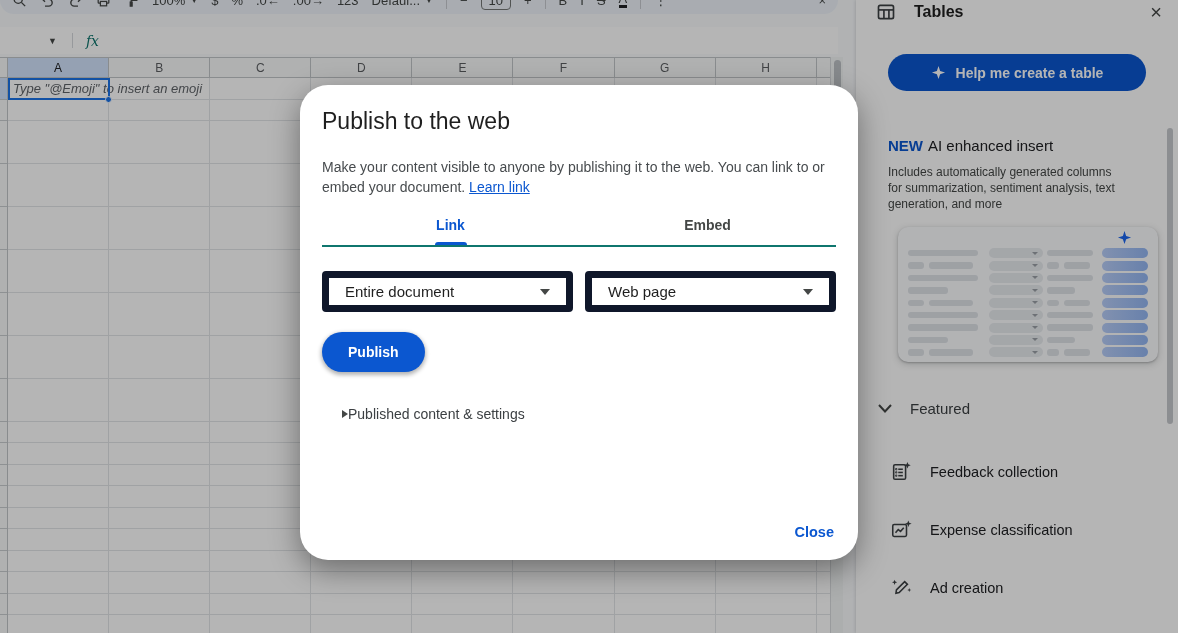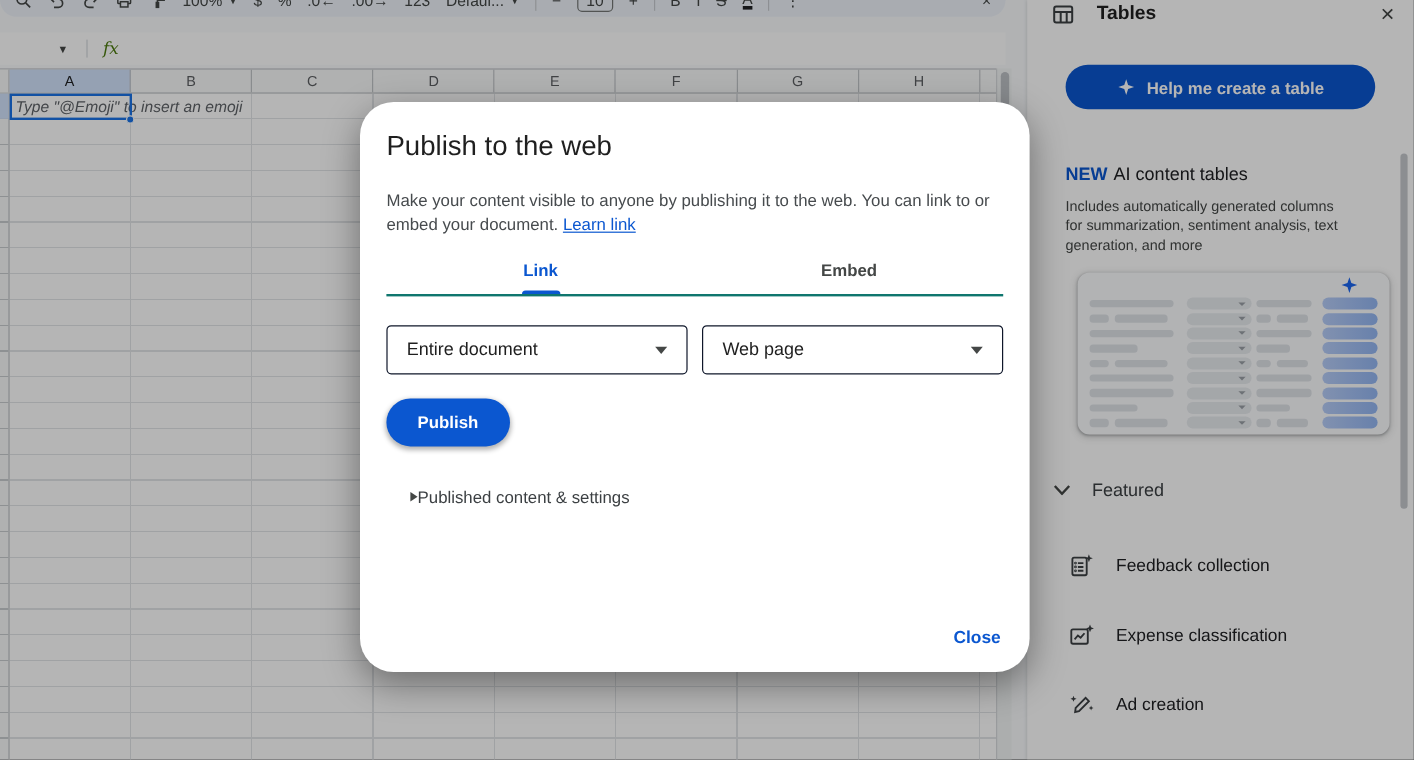--- a/index.html
+++ b/index.html
@@ -32,7 +32,7 @@
   }
   .namebox-caret { margin-left:48px; font-size:9px; color:#444746; }
   .fb-divider { width:1px; height:15px; background:#d5d8dc; margin-left:15px; }
-  .fx { font-style:italic; font-family:"DejaVu Serif", serif; font-size:14px; margin-left:13px; color:#4d7c0f; }
+  .fx { font-style:italic; font-family:"DejaVu Serif", serif; font-size:14px; margin-left:13px; color:#0f766e; }
 
   
   .col-headers {

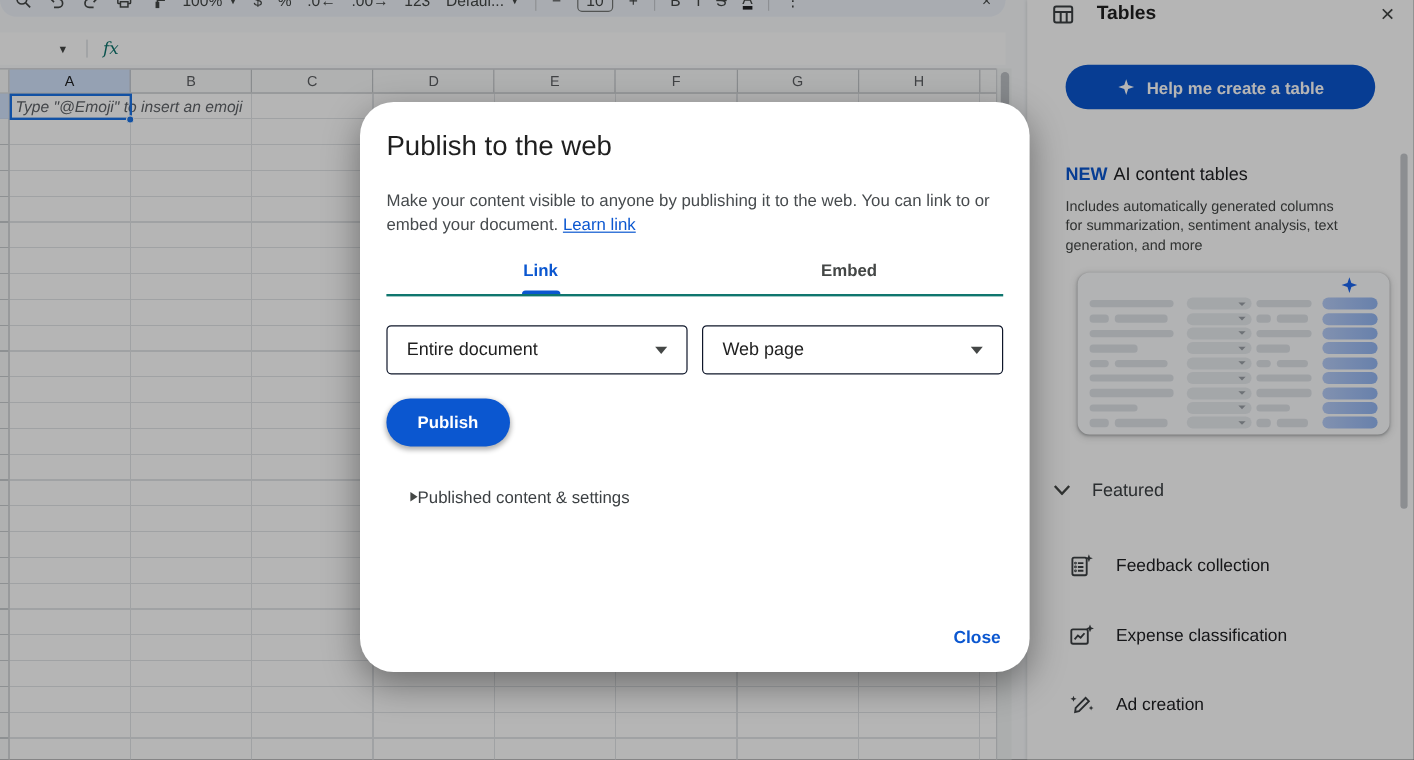--- a/index.html
+++ b/index.html
@@ -263,7 +263,7 @@
     </button>
 
     <div class="new-line">
-      <span class="new-badge">NEW</span><span>AI content tables</span>
+      <span class="new-badge">NEW</span><span>AI enhanced insert</span>
     </div>
     <div class="new-desc">Includes automatically generated columns for summarization, sentiment analysis, text generation, and more</div>
 

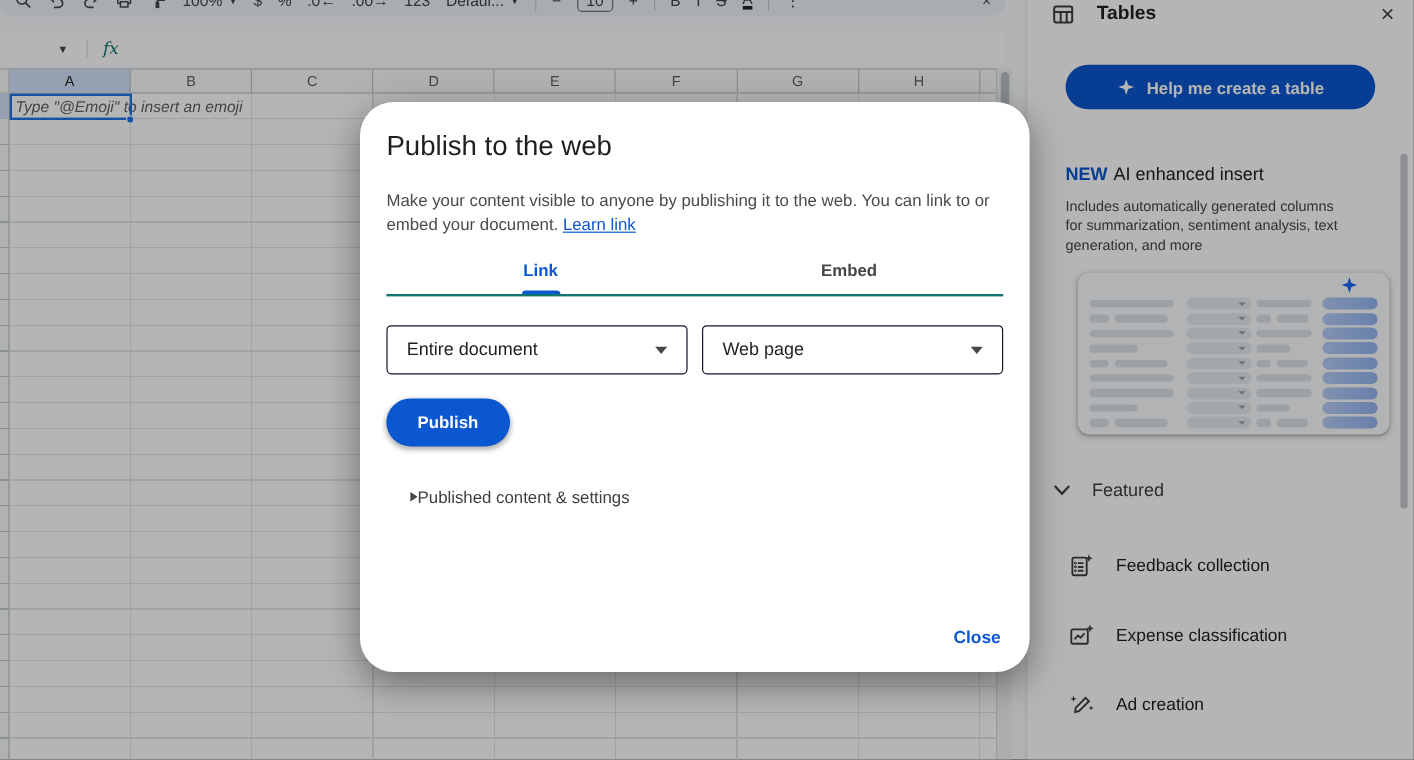--- a/index.html
+++ b/index.html
@@ -139,7 +139,7 @@
   .tab-indicator { position:absolute; bottom:0; left:calc(25% - 16px); width:32px; height:3px; border-radius:3px 3px 0 0; background:#0b57d0; }
   .drops { margin:24px 22px 0 22px; display:flex; justify-content:space-between; }
   .drop {
-    width:251px; height:41px; border:1px solid #0f172a; border-radius:4px;
+    width:251px; height:41px; border:7px solid #0f172a; border-radius:4px;
     display:flex; align-items:center; justify-content:space-between; padding:0 16px;
     font-size:15px; color:#1f1f1f; cursor:default; background:#fff;
   }

